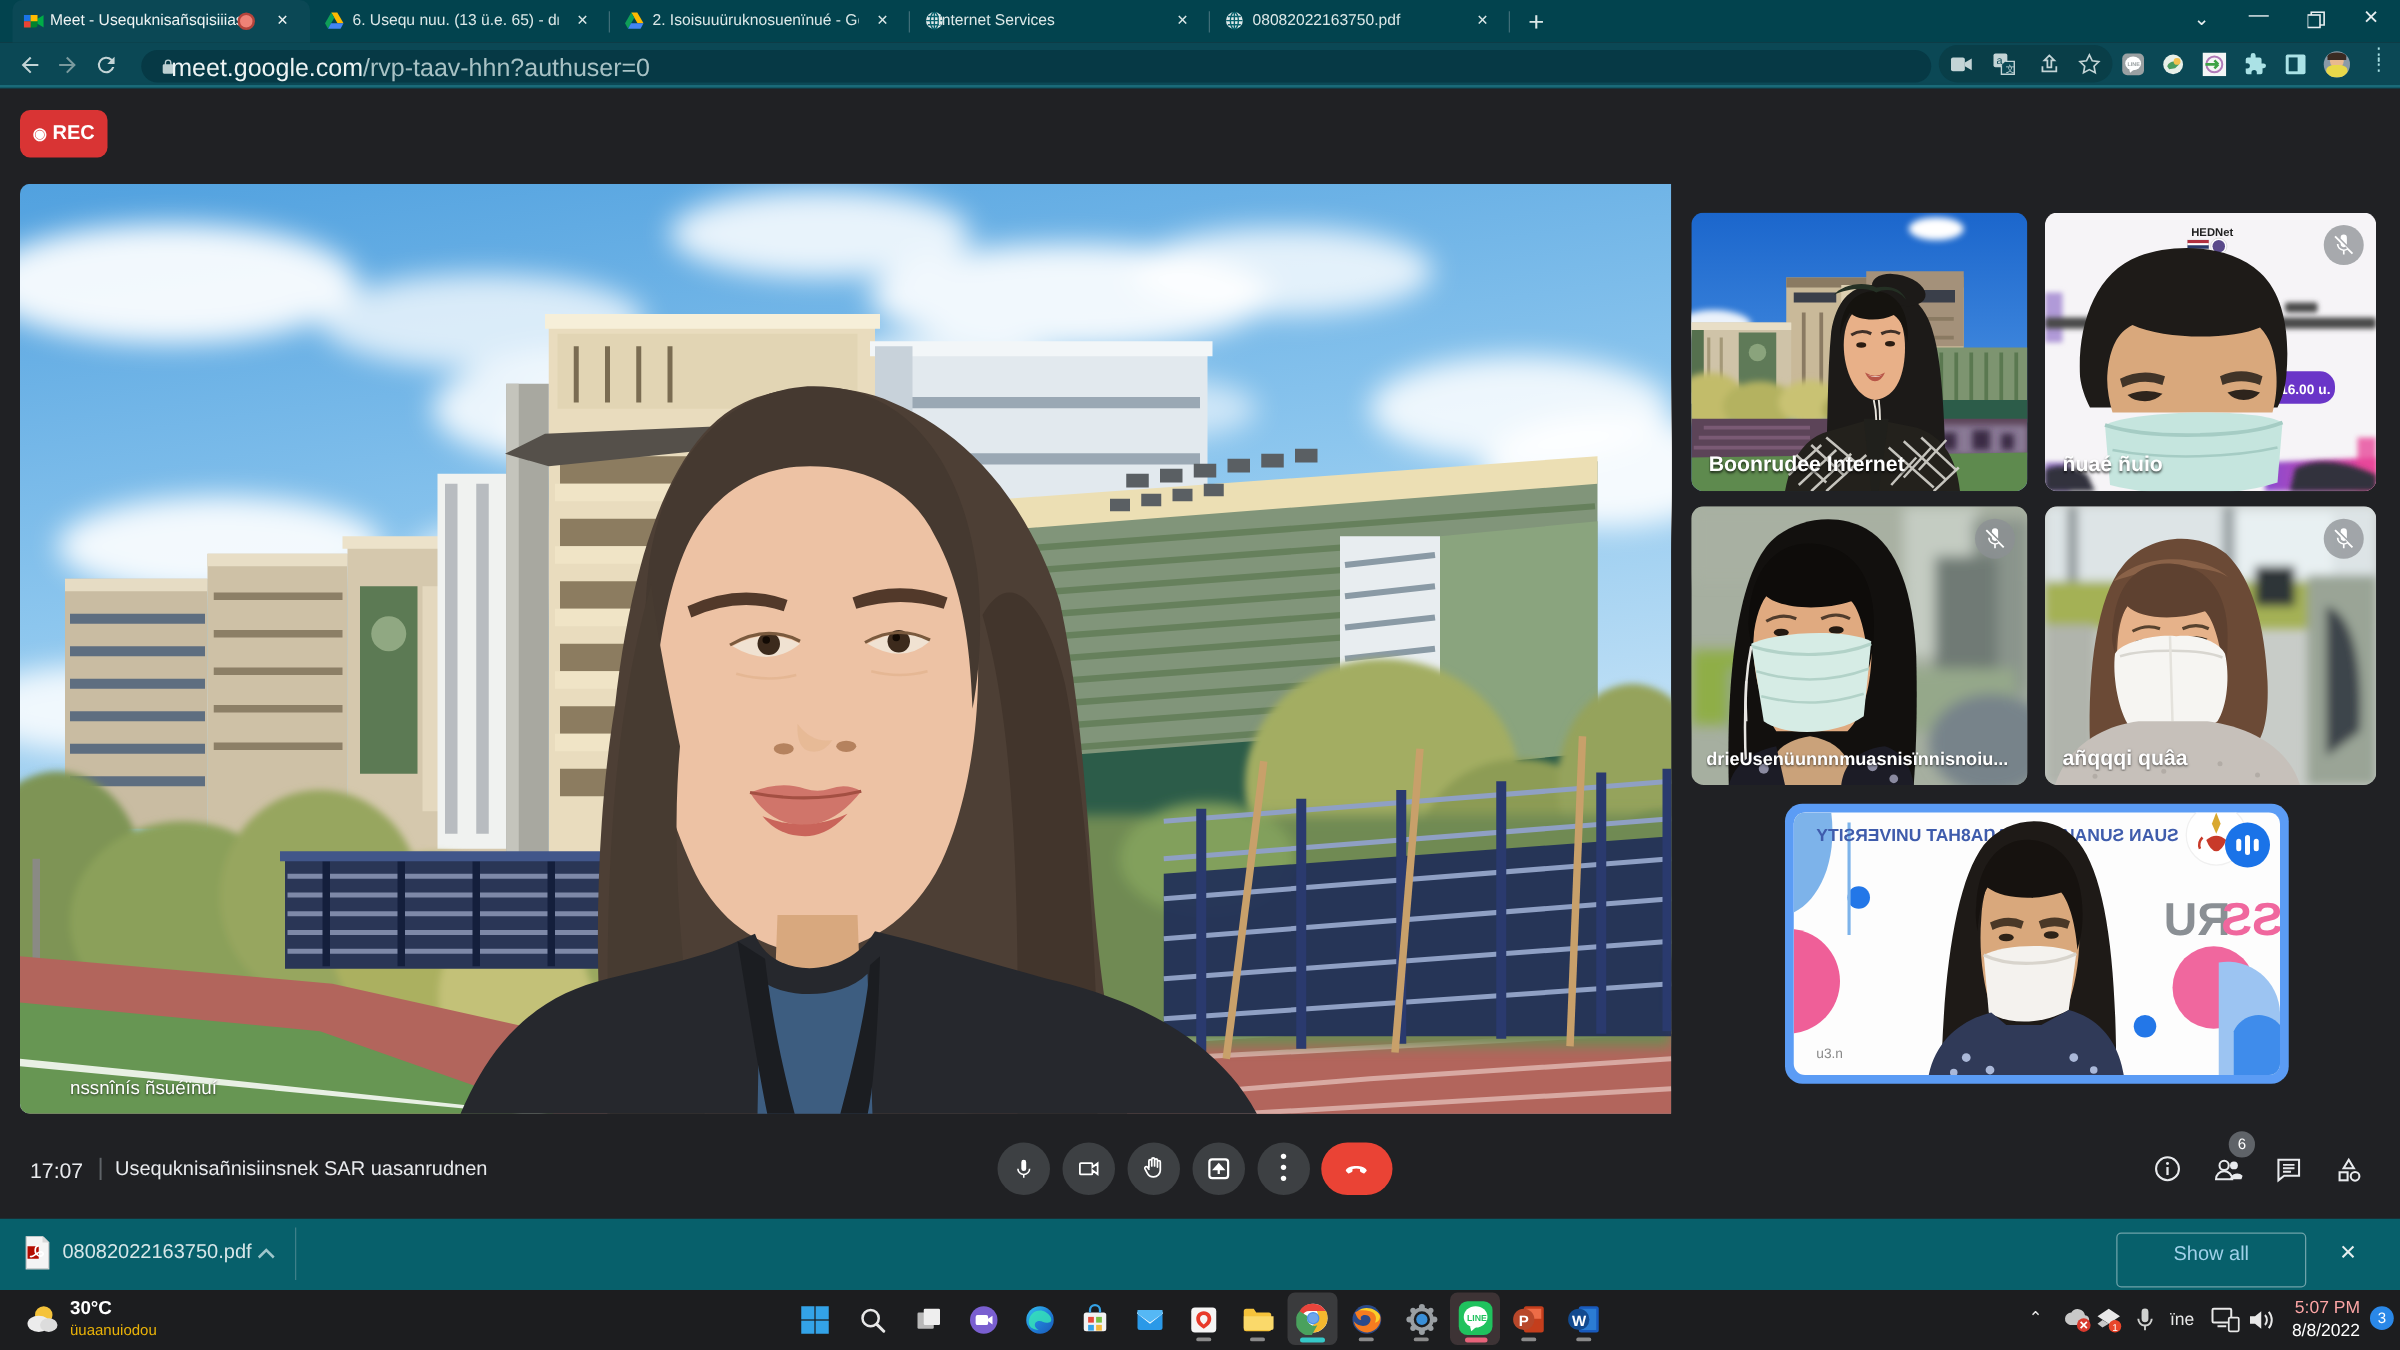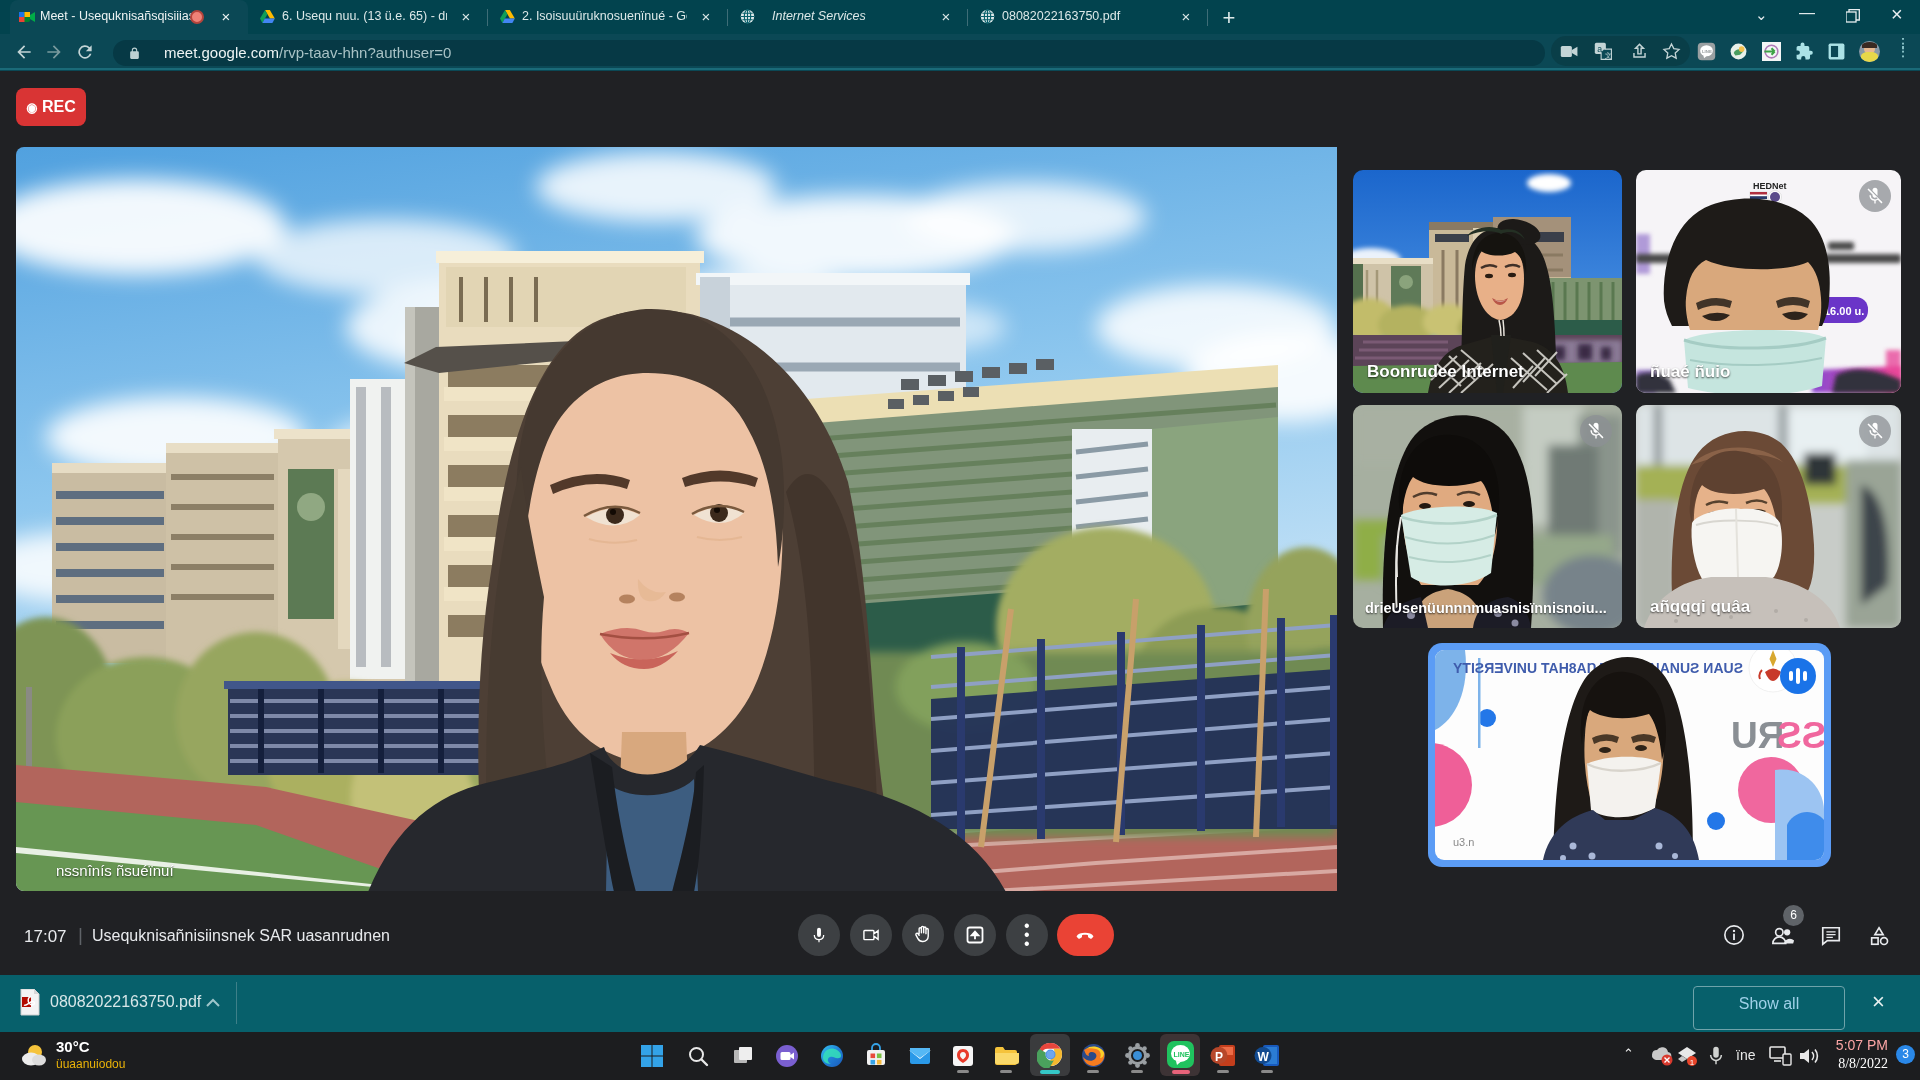--- a/index.html
+++ b/index.html
@@ -79,7 +79,7 @@
       <path d="M1 8 H15 M8 1 V15 M2.5 4.5 H13.5 M2.5 11.5 H13.5" stroke="#07606b" stroke-width="1.2" fill="none"></path>
       <ellipse cx="8" cy="8" rx="3.4" ry="7.2" fill="none" stroke="#07606b" stroke-width="1.2"></ellipse>
     </svg>
-    <div class="title" style="left:44px; width:150px;font-style:italic;">Internet Services</div>
+    <div class="title" style="left:22px; width:150px;">Internet Services</div>
     <div class="x" style="right:12px;">×</div>
   </div>
   <div class="tabdiv" style="left:967px;"></div>

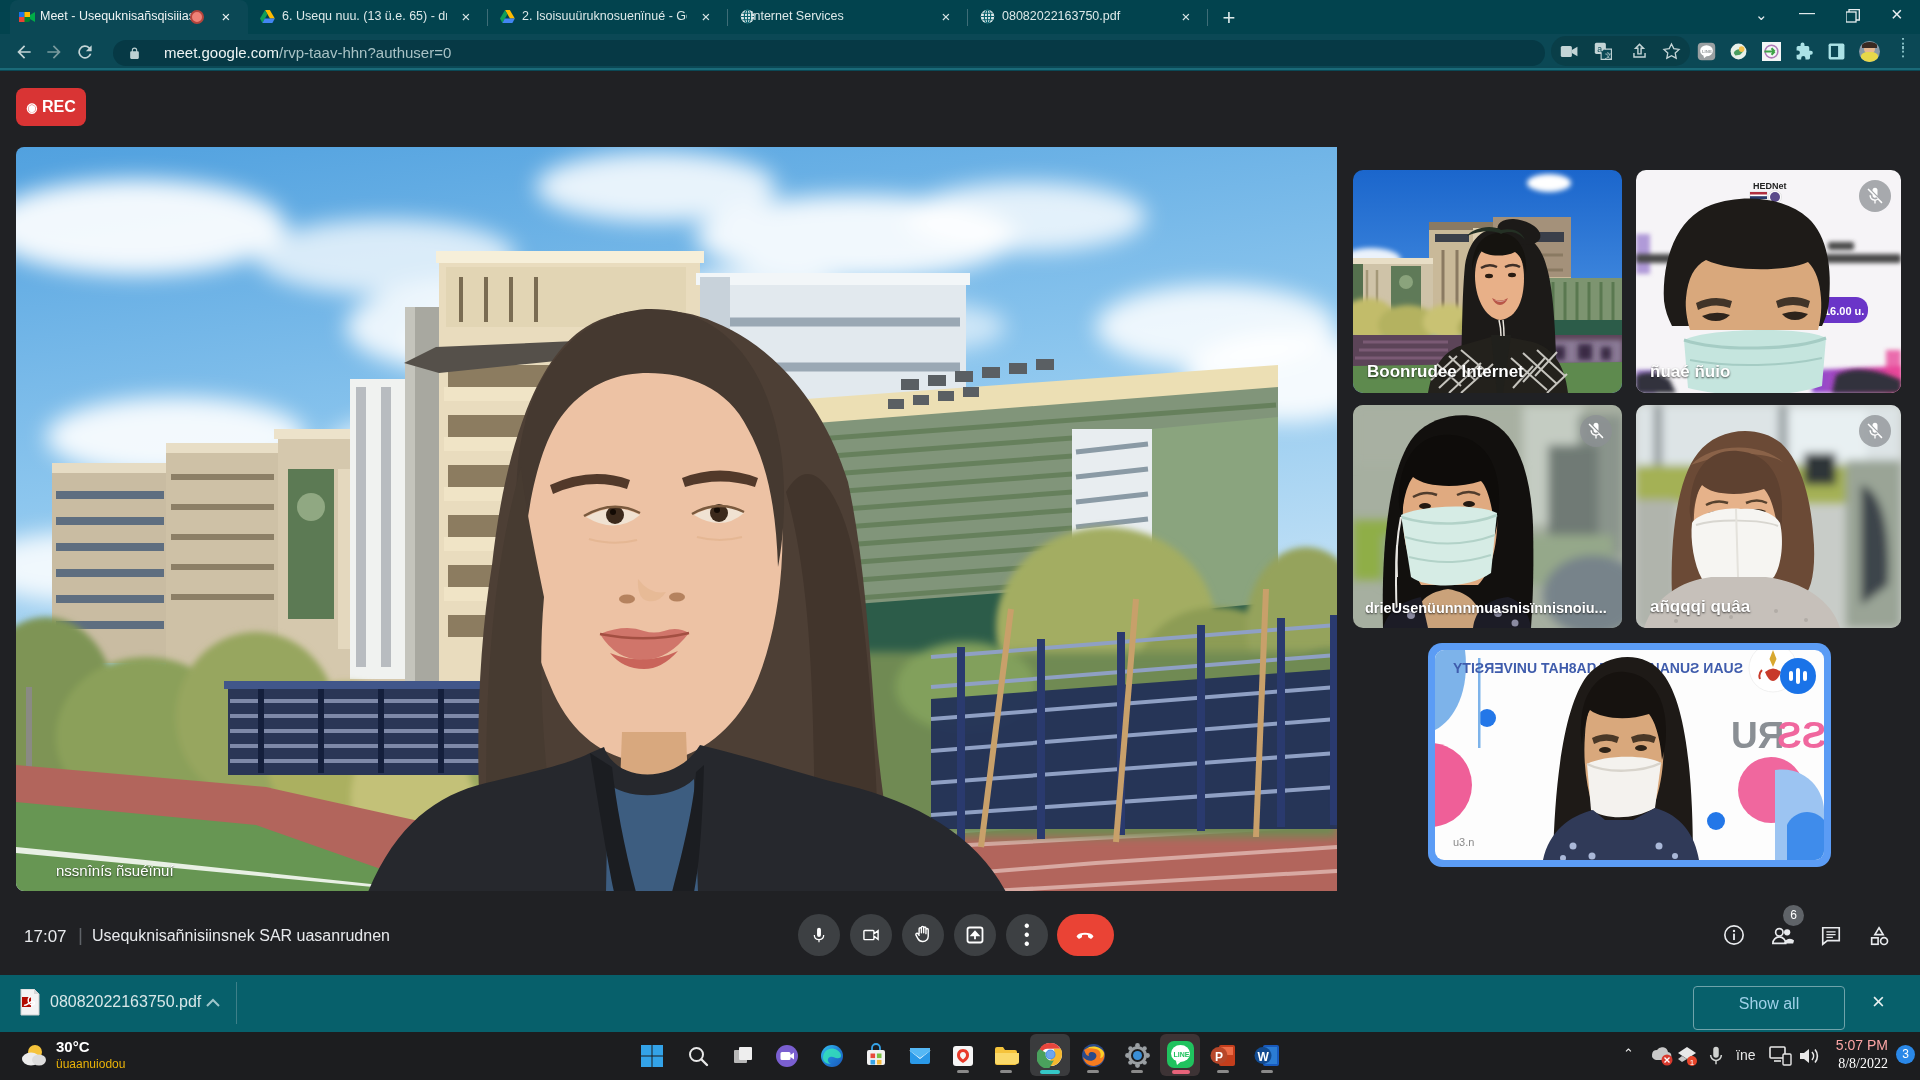--- a/index.html
+++ b/index.html
@@ -119,7 +119,7 @@
   <svg class="abs" style="left:128px; top:46px;" width="13" height="15" viewBox="0 0 24 24">
     <path d="M18 8h-1V6a5 5 0 0 0-10 0v2H6a2 2 0 0 0-2 2v10a2 2 0 0 0 2 2h12a2 2 0 0 0 2-2V10a2 2 0 0 0-2-2zm-9-2a3 3 0 0 1 6 0v2H9V6z" fill="#bcd0d2"></path>
   </svg>
-  <div class="abs" style="left:164px; top:44px; font-size:15px; color:#eef4f4;">meet.google.com<span style="color:#a8c2c5;">/rvp-taav-hhn?authuser=0</span></div>
+  <div class="abs" style="left:137px; top:44px; font-size:20px; color:#eef4f4;">meet.google.com<span style="color:#a8c2c5;">/rvp-taav-hhn?authuser=0</span></div>
 
   <div class="abs" style="left:1551px; top:36px; width:139px; height:30px; border-radius:15px; background:#093e48;"></div>
   <svg class="abs" style="left:1560px; top:43px" width="19" height="17" viewBox="0 0 24 20">

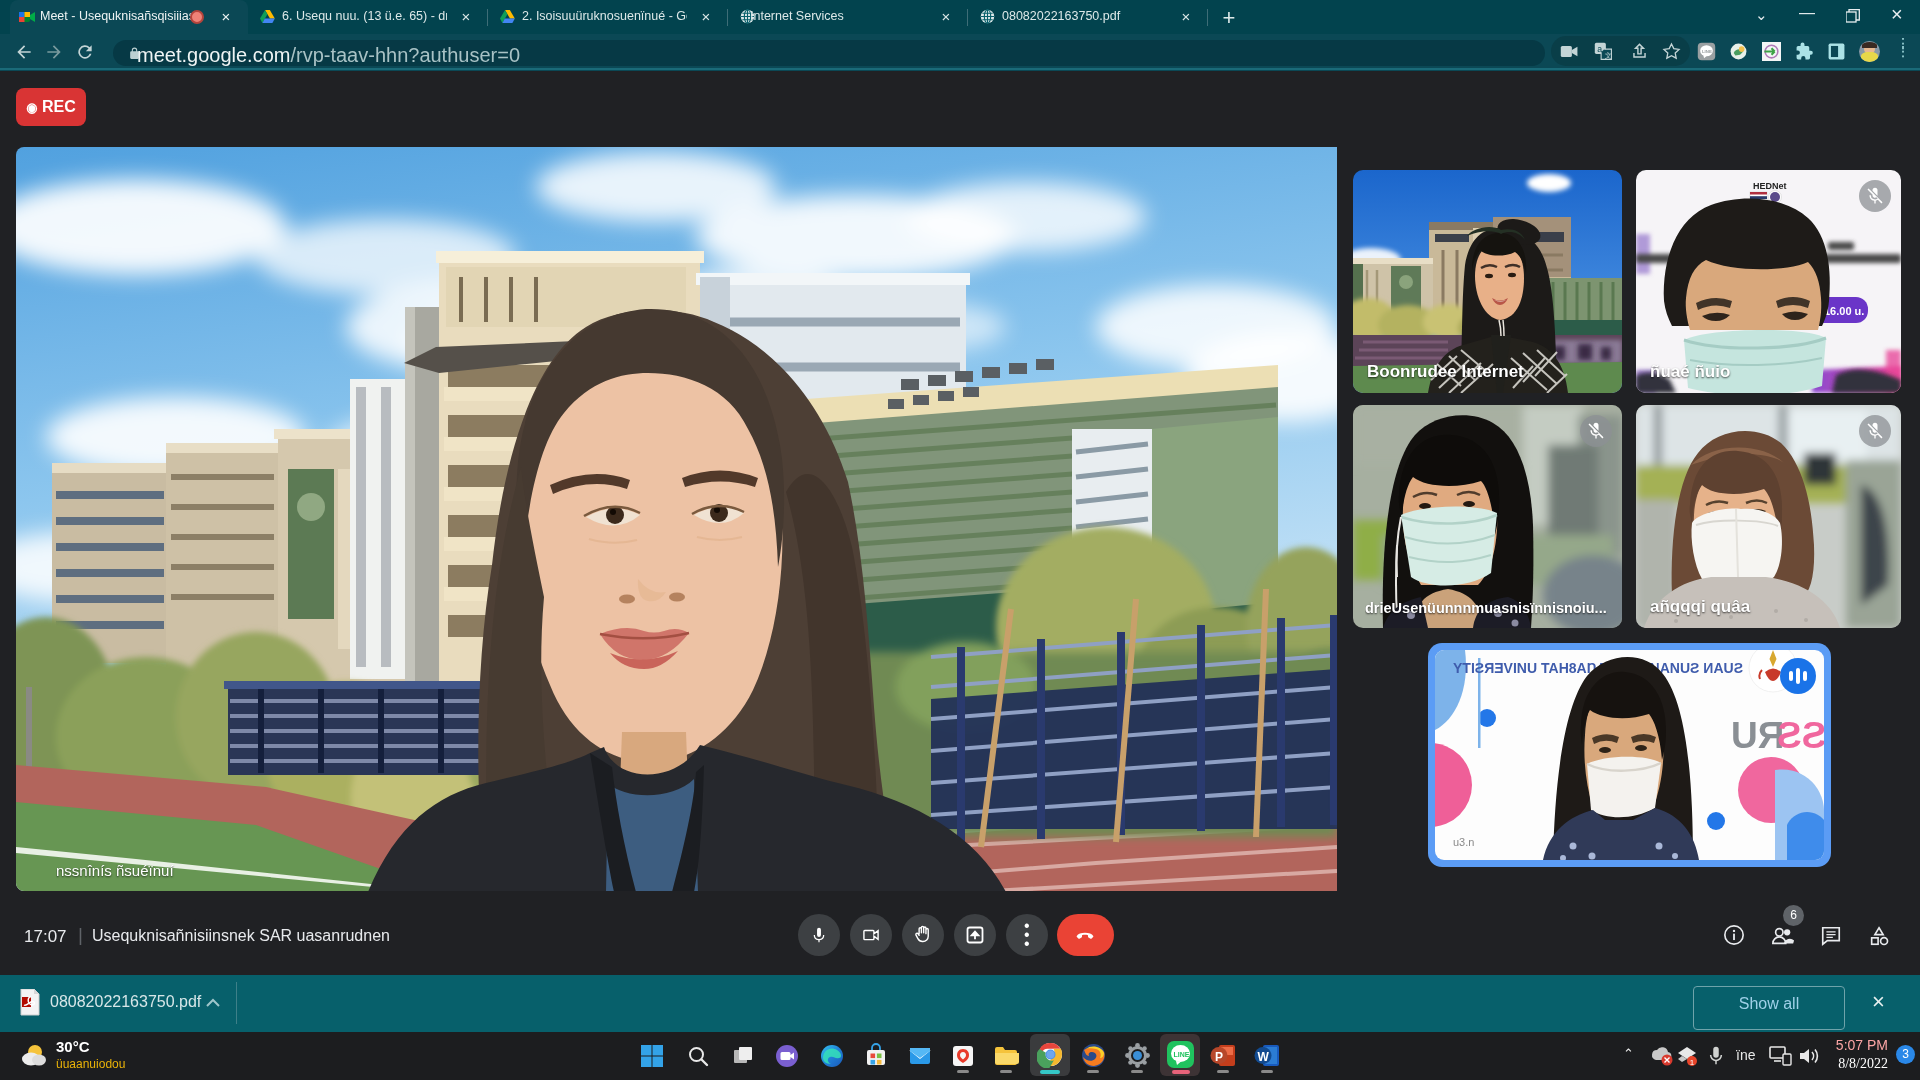--- a/index.html
+++ b/index.html
@@ -999,7 +999,7 @@
       <path d="M15 7 a6 6 0 0 1 0 8 M18 4.5 a10 10 0 0 1 0 13" fill="none" stroke="#e8e8e8" stroke-width="1.6"></path>
     </svg>
     <div class="abs" style="left:1818px; top:5px; color:#fca5a5; font-size:14px; text-align:right; width:70px;">5:07 PM</div>
-    <div class="abs" style="left:1822px; top:24px; color:#fff; font-size:14px; text-align:right; width:66px;font-family:Liberation Serif, serif;">8/8/2022</div>
+    <div class="abs" style="left:1822px; top:24px; color:#fff; font-size:14px; text-align:right; width:66px;">8/8/2022</div>
     <div class="abs" style="left:1896px; top:13px; width:19px; height:19px; border-radius:50%; background:#2a88e8; color:#fff; font-size:12px; text-align:center; line-height:19px;">3</div>
   </div>
 

